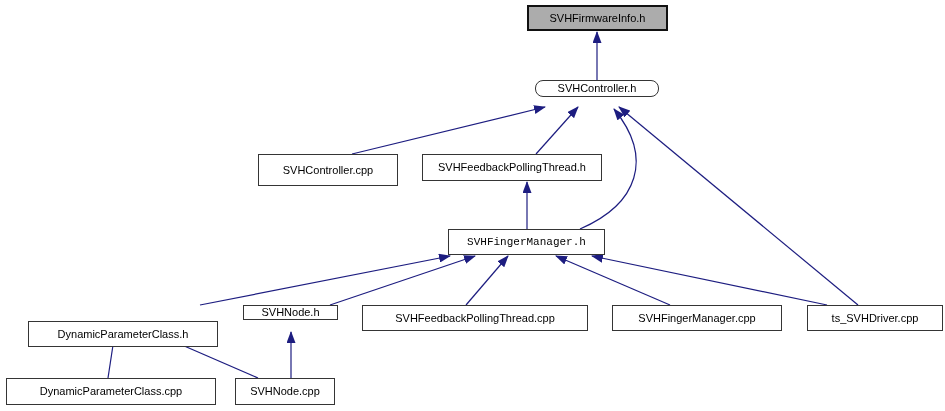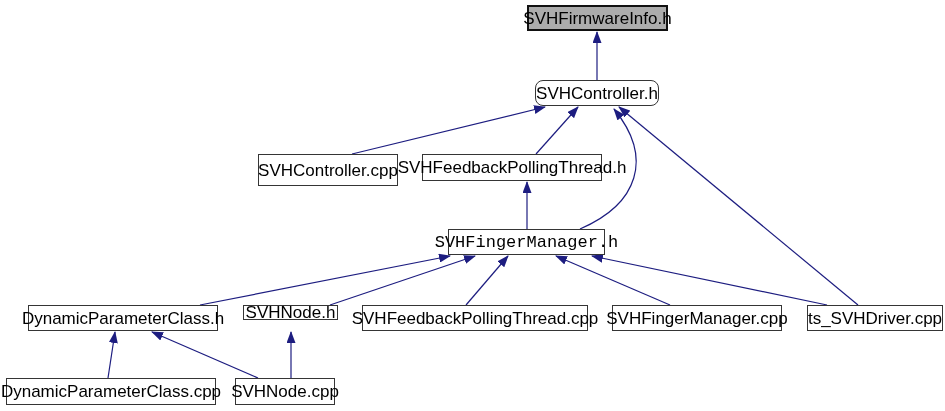--- a/index.html
+++ b/index.html
@@ -28,7 +28,7 @@
     background: #ffffff;
     border: 1px solid #353535;
     color: #000000;
-    font-size: 17px;
+    font-size: 11px;
     line-height: 1;
     display: flex;
     align-items: center;

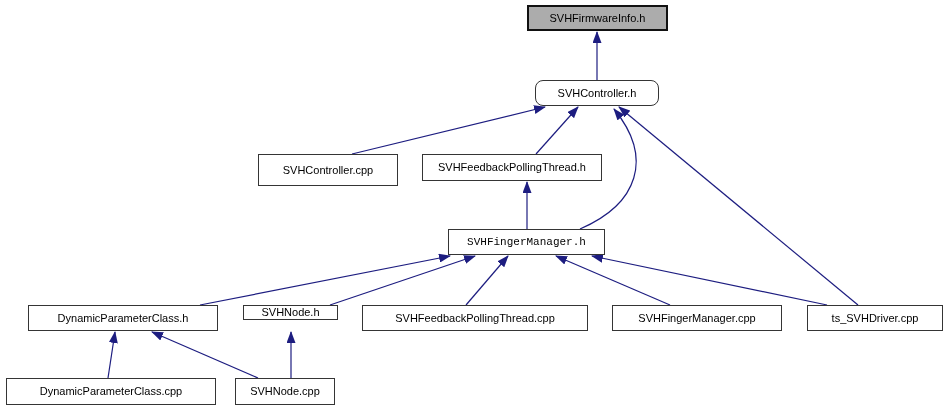--- a/index.html
+++ b/index.html
@@ -69,7 +69,7 @@
     </svg>
 
 <div class="node highlight" style="left: 527px; top: 5px; width: 141px; height: 26px;">SVHFirmwareInfo.h</div>
-    <div class="node" style="left: 535px; top: 80px; width: 124px; height: 26px; border-radius: 8px;">SVHController.h</div>
+    <div class="node" style="left: 535px; top: 80px; width: 124px; height: 17px; border-radius: 8px;">SVHController.h</div>
     <div class="node" style="left: 258px; top: 154px; width: 140px; height: 32px;">SVHController.cpp</div>
     <div class="node" style="left: 422px; top: 154px; width: 180px; height: 27px;">SVHFeedbackPollingThread.h</div>
     <div class="node" style="left: 448px; top: 229px; width: 157px; height: 26px; font-family: Liberation Mono, monospace;">SVHFingerManager.h</div>

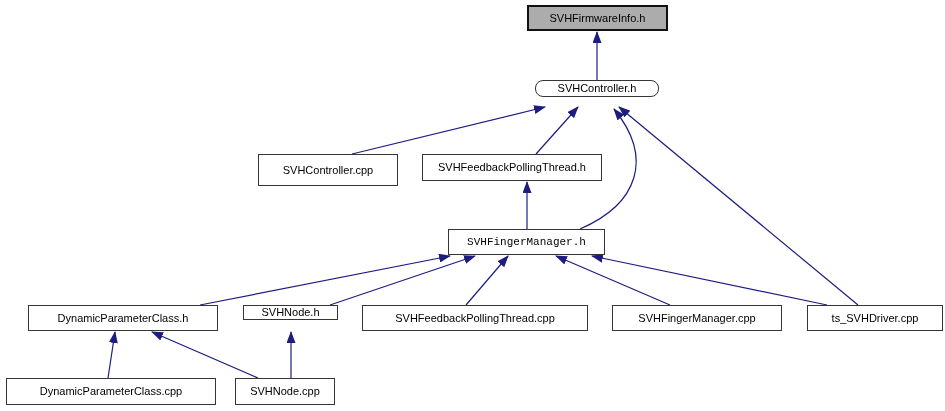--- a/index.html
+++ b/index.html
@@ -73,7 +73,7 @@
     <div class="node" style="left: 258px; top: 154px; width: 140px; height: 32px;">SVHController.cpp</div>
     <div class="node" style="left: 422px; top: 154px; width: 180px; height: 27px;">SVHFeedbackPollingThread.h</div>
     <div class="node" style="left: 448px; top: 229px; width: 157px; height: 26px; font-family: Liberation Mono, monospace;">SVHFingerManager.h</div>
-    <div class="node" style="left: 28px; top: 305px; width: 190px; height: 26px;">DynamicParameterClass.h</div>
+    <div class="node" style="left: 28px; top: 321px; width: 190px; height: 26px;">DynamicParameterClass.h</div>
     <div class="node" style="left: 243px; top: 305px; width: 95px; height: 15px;">SVHNode.h</div>
     <div class="node" style="left: 362px; top: 305px; width: 226px; height: 26px;">SVHFeedbackPollingThread.cpp</div>
     <div class="node" style="left: 612px; top: 305px; width: 170px; height: 26px;">SVHFingerManager.cpp</div>

